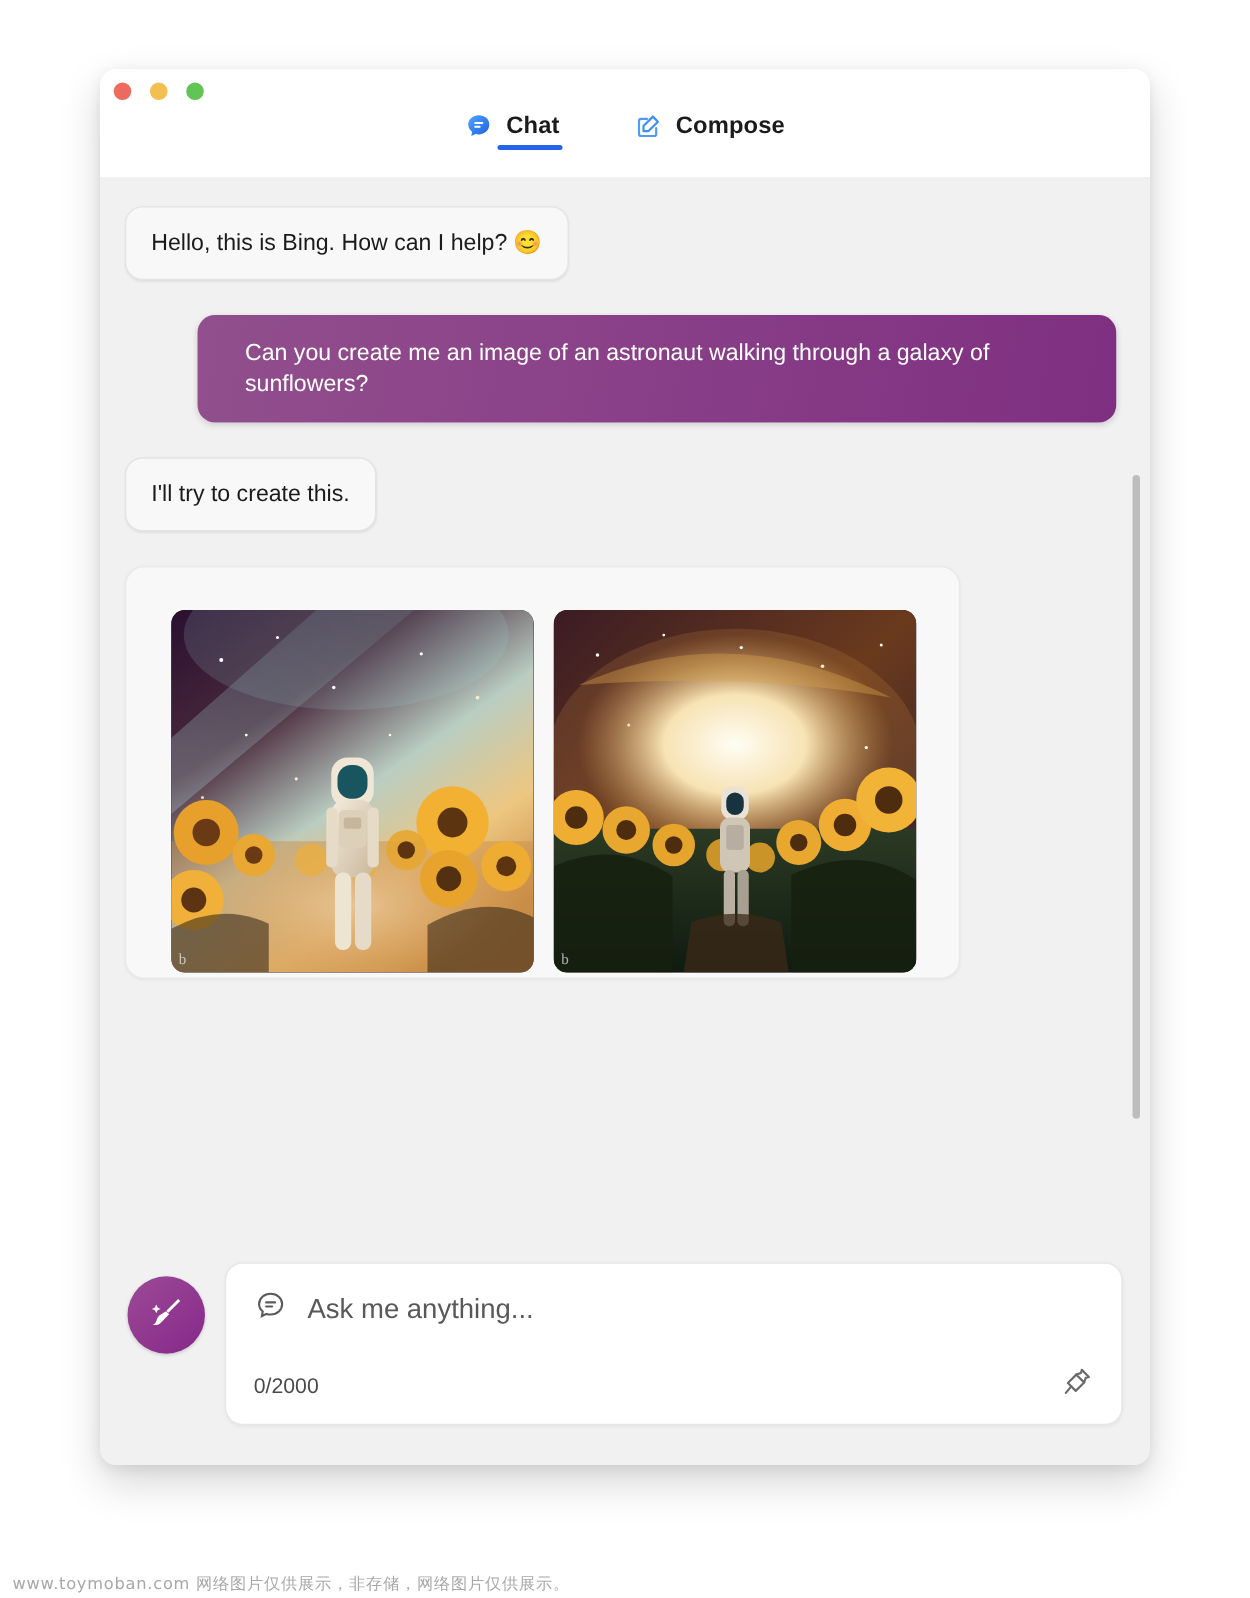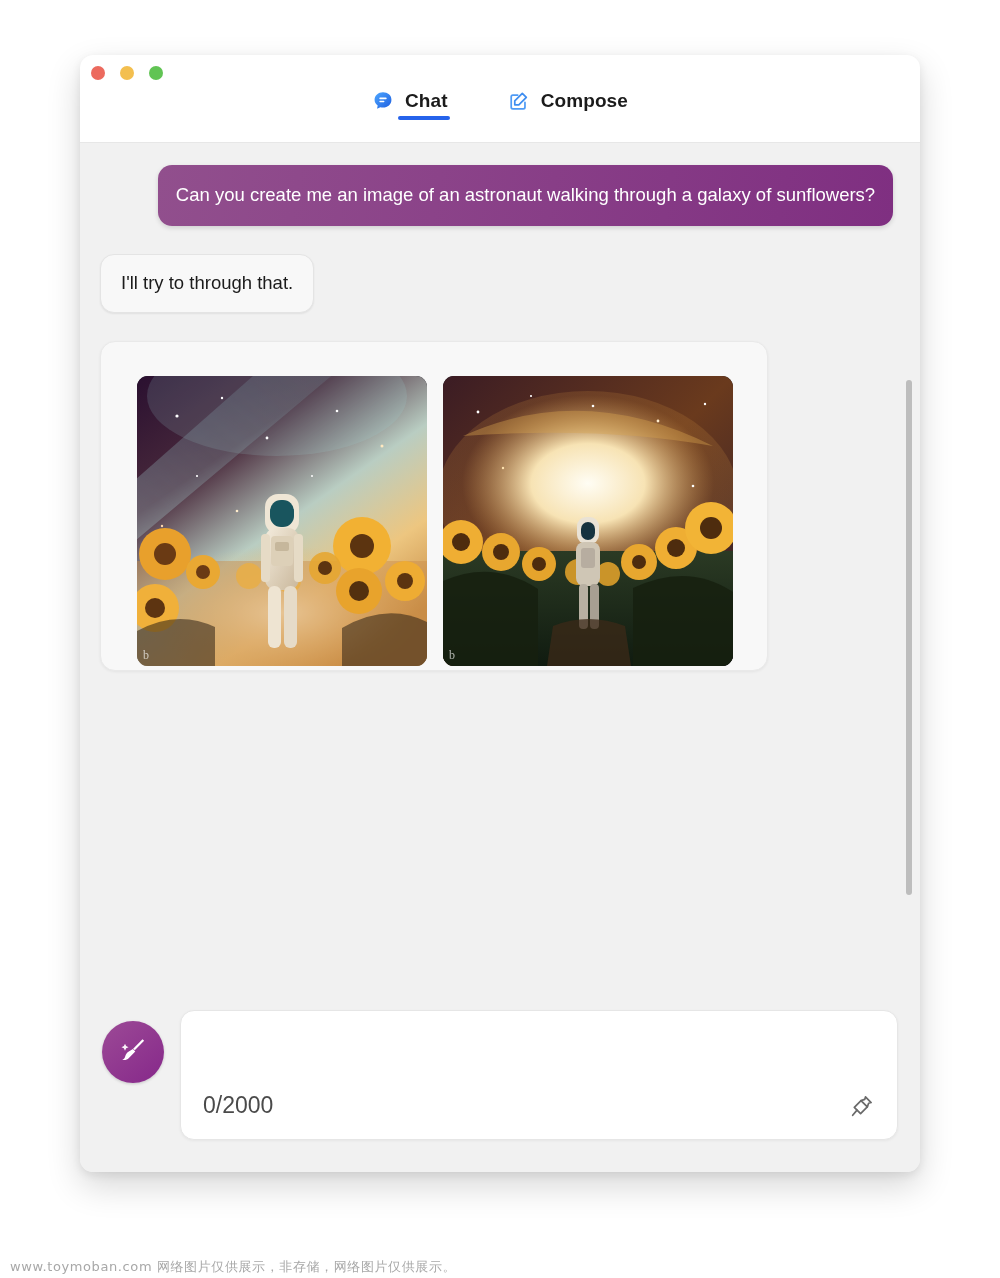--- a/index.html
+++ b/index.html
@@ -19,7 +19,7 @@
     border-radius: 13px;
     box-shadow: 0 14px 34px rgba(0,0,0,0.16), 0 3px 10px rgba(0,0,0,0.08);
     overflow: hidden;
-    display: flex; flex-direction: column; text-align: center;
+    display: flex; flex-direction: column;
   }
 
   

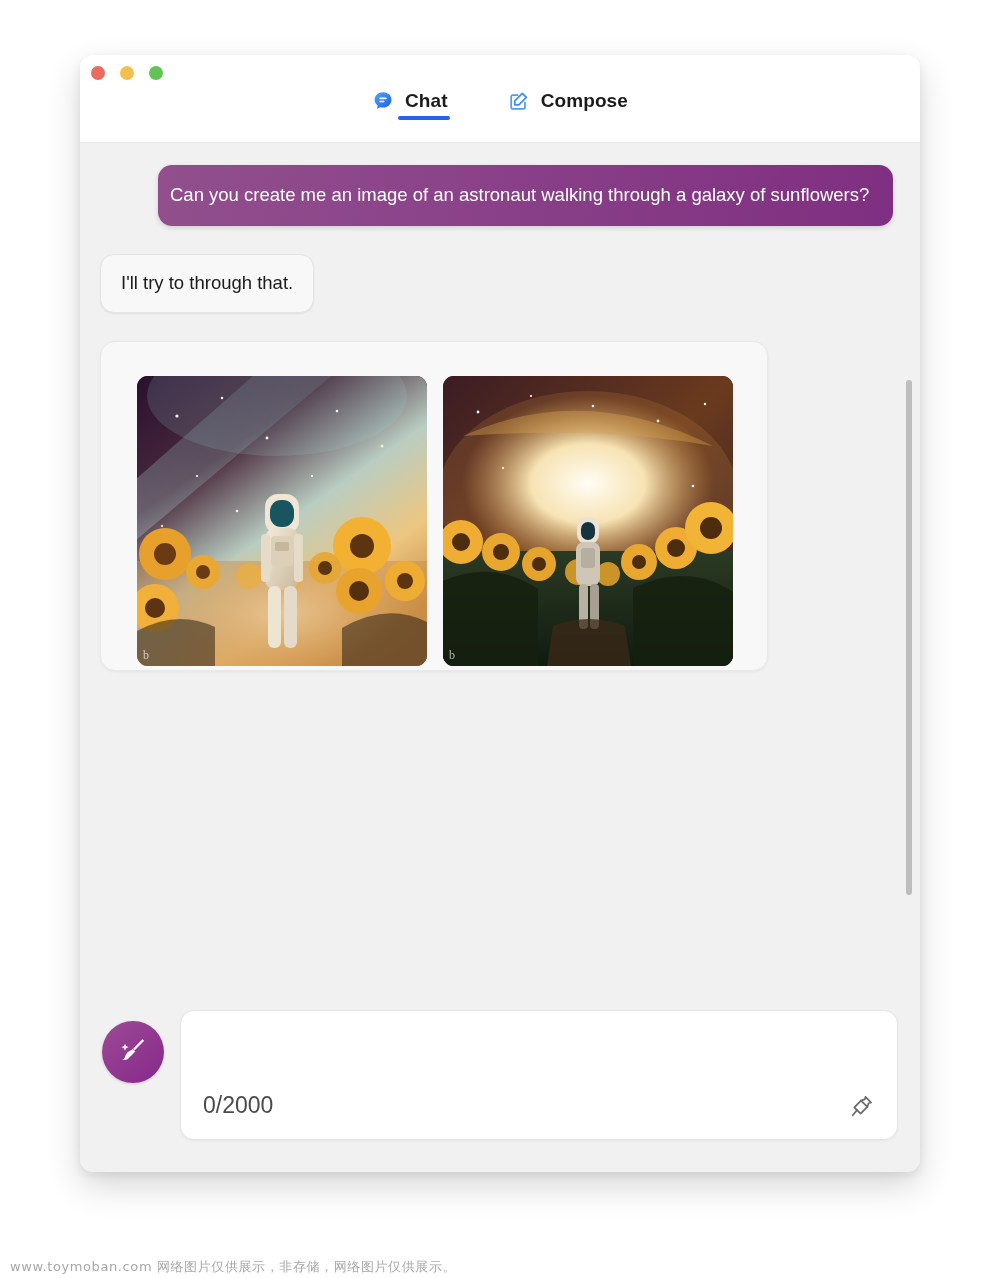--- a/index.html
+++ b/index.html
@@ -228,6 +228,7 @@
   <div class="convo-wrap">
     <div class="convo">
 
+      <div class="bubble bot">Hello, this is Bing. How can I help? 😊</div>
 
       <div class="bubble user">Can you create me an image of an astronaut walking through a galaxy of sunflowers?</div>
 

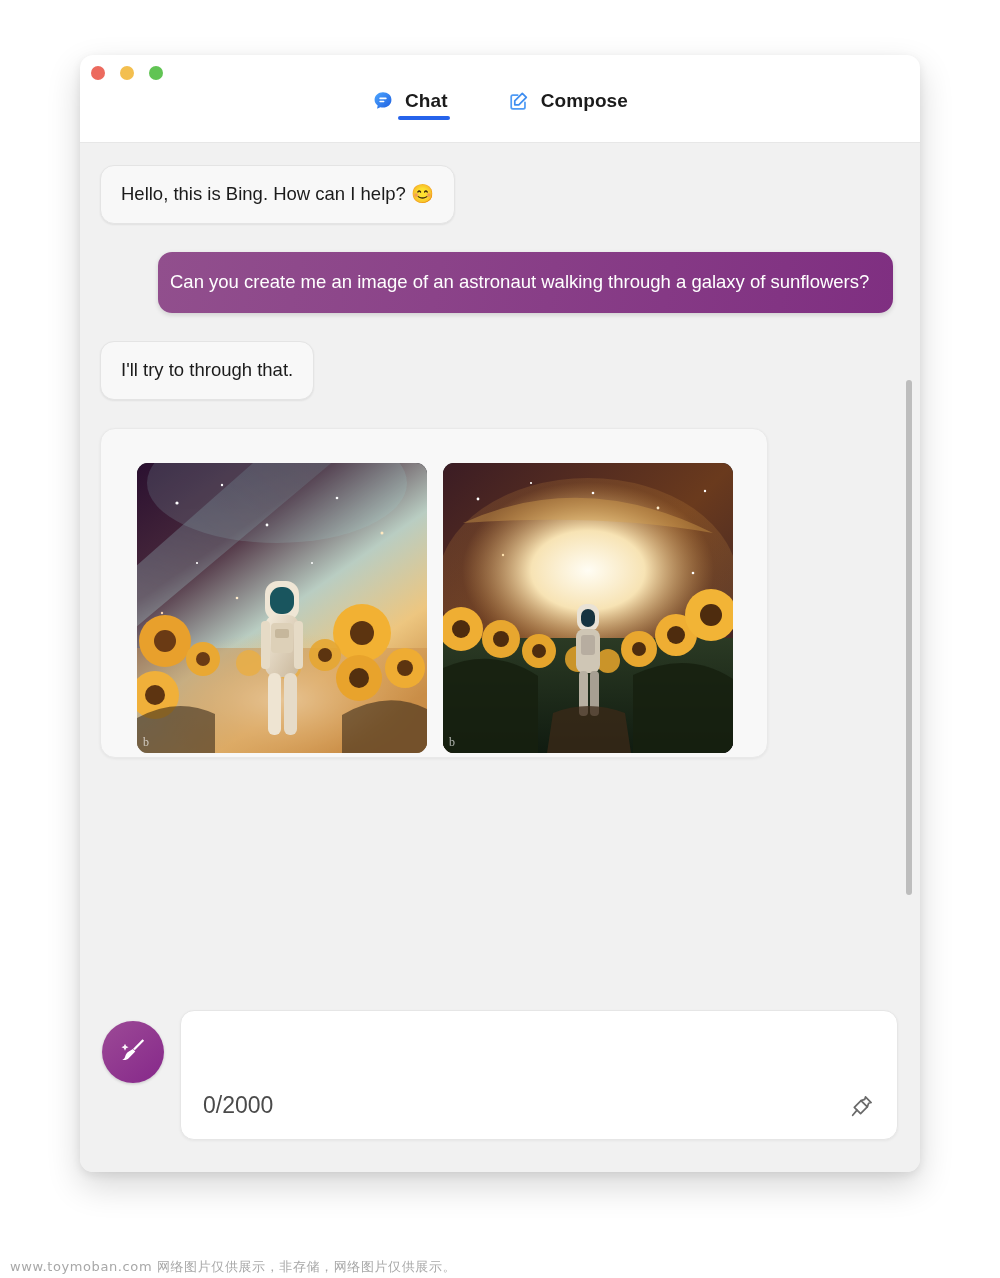--- a/index.html
+++ b/index.html
@@ -86,7 +86,7 @@
     margin-right: 1px;
     max-width: 735px;
     width: 735px;
-    padding: 18px 12px;
+    padding: 18px 38px;
     box-shadow: 0 2px 5px rgba(0,0,0,0.14);
     margin-bottom: 28px;
   }

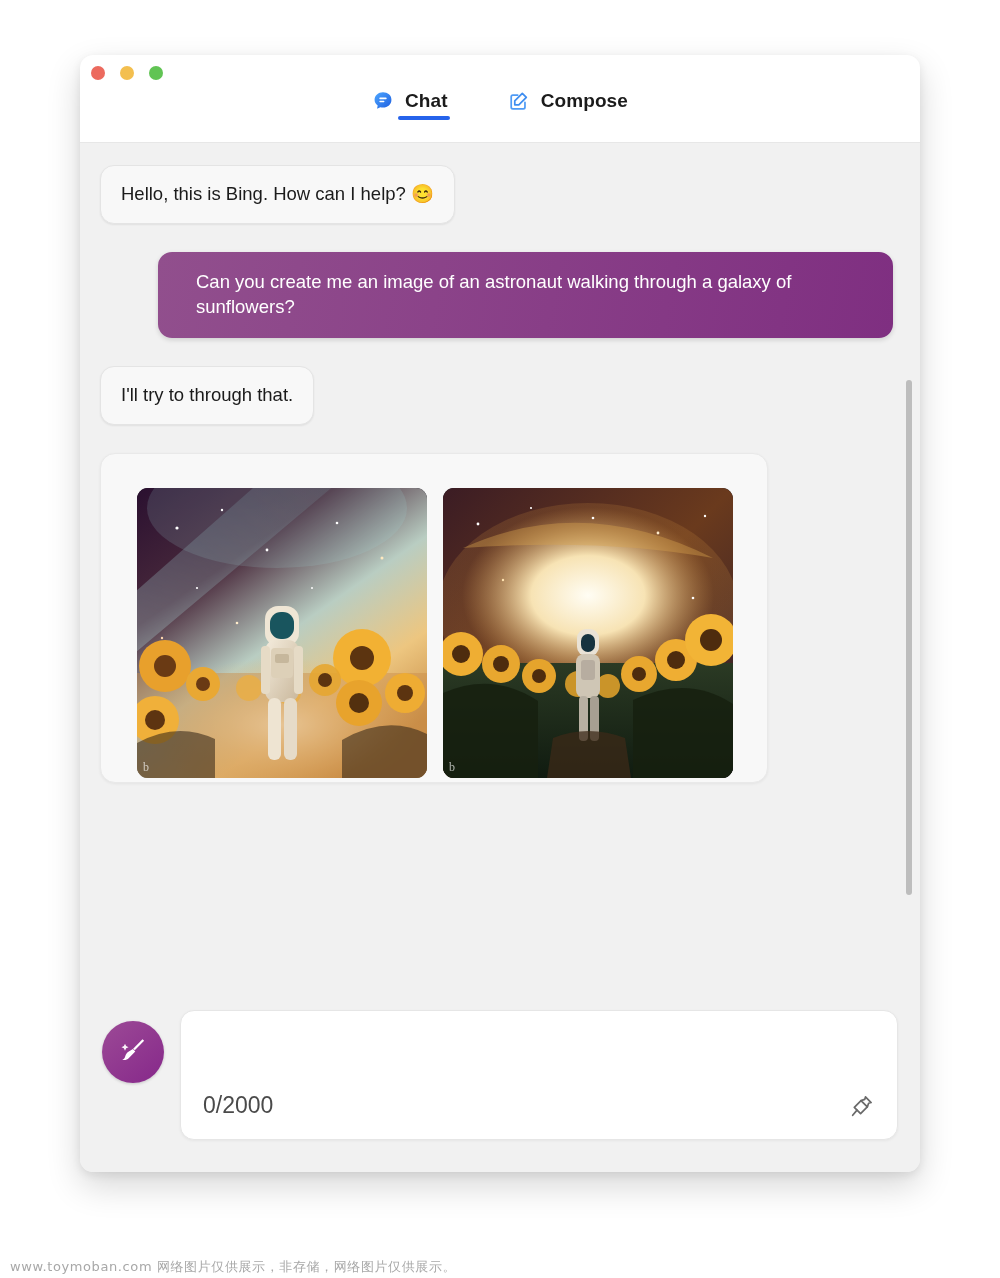--- a/index.html
+++ b/index.html
@@ -232,7 +232,7 @@
 
       <div class="bubble user">Can you create me an image of an astronaut walking through a galaxy of sunflowers?</div>
 
-      <div class="bubble bot">I'll try to through that.</div>
+      <div class="bubble bot">I'll try to create this.</div>
 
       <div class="images-card">
         <div class="grid">

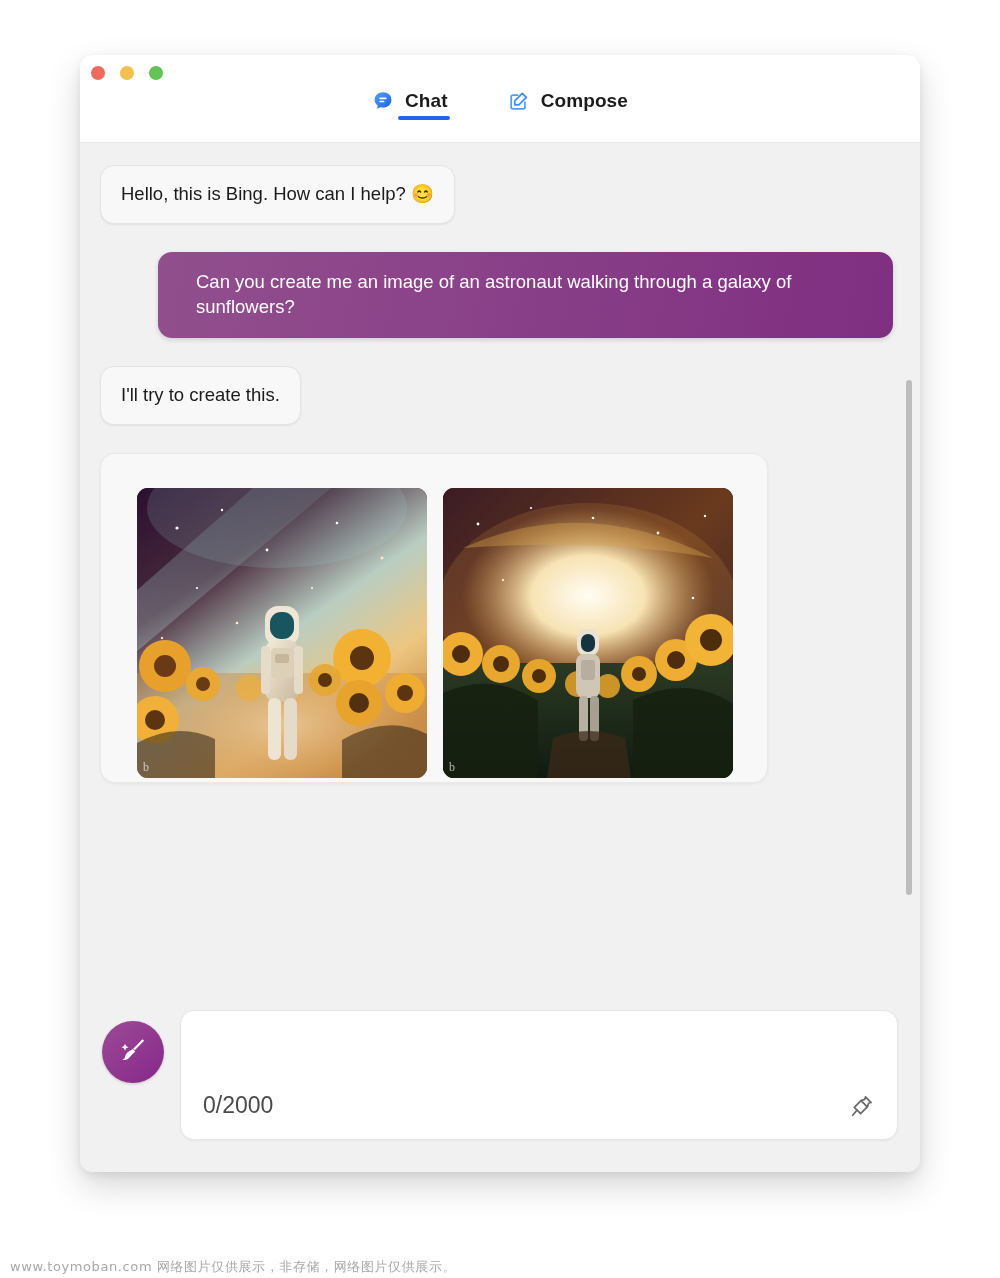--- a/index.html
+++ b/index.html
@@ -398,6 +398,15 @@
     </div>
 
     <div class="input-box">
+      <div class="input-row">
+        <span>
+          <svg viewBox="0 0 24 24" width="27" height="27" fill="none" stroke="#5a5a5a" stroke-width="1.5">
+            <path d="M12 3.6c-4.6 0-8.2 3.2-8.2 7.3 0 2.1 1 4 2.6 5.3l-.6 3.3 3.2-1.6c1 .3 2 .4 3 .4 4.6 0 8.2-3.2 8.2-7.4S16.6 3.6 12 3.6z"></path>
+            <path d="M8.8 9.7h6.4M8.8 12.6h4.3" stroke-linecap="round"></path>
+          </svg>
+        </span>
+        <span class="placeholder">Ask me anything...</span>
+      </div>
       <div class="counter">0/2000</div>
       <span class="pin">
         <svg viewBox="0 0 24 24" width="26" height="26" fill="none" stroke="#6a6a6a" stroke-width="1.6" stroke-linecap="round" stroke-linejoin="round">

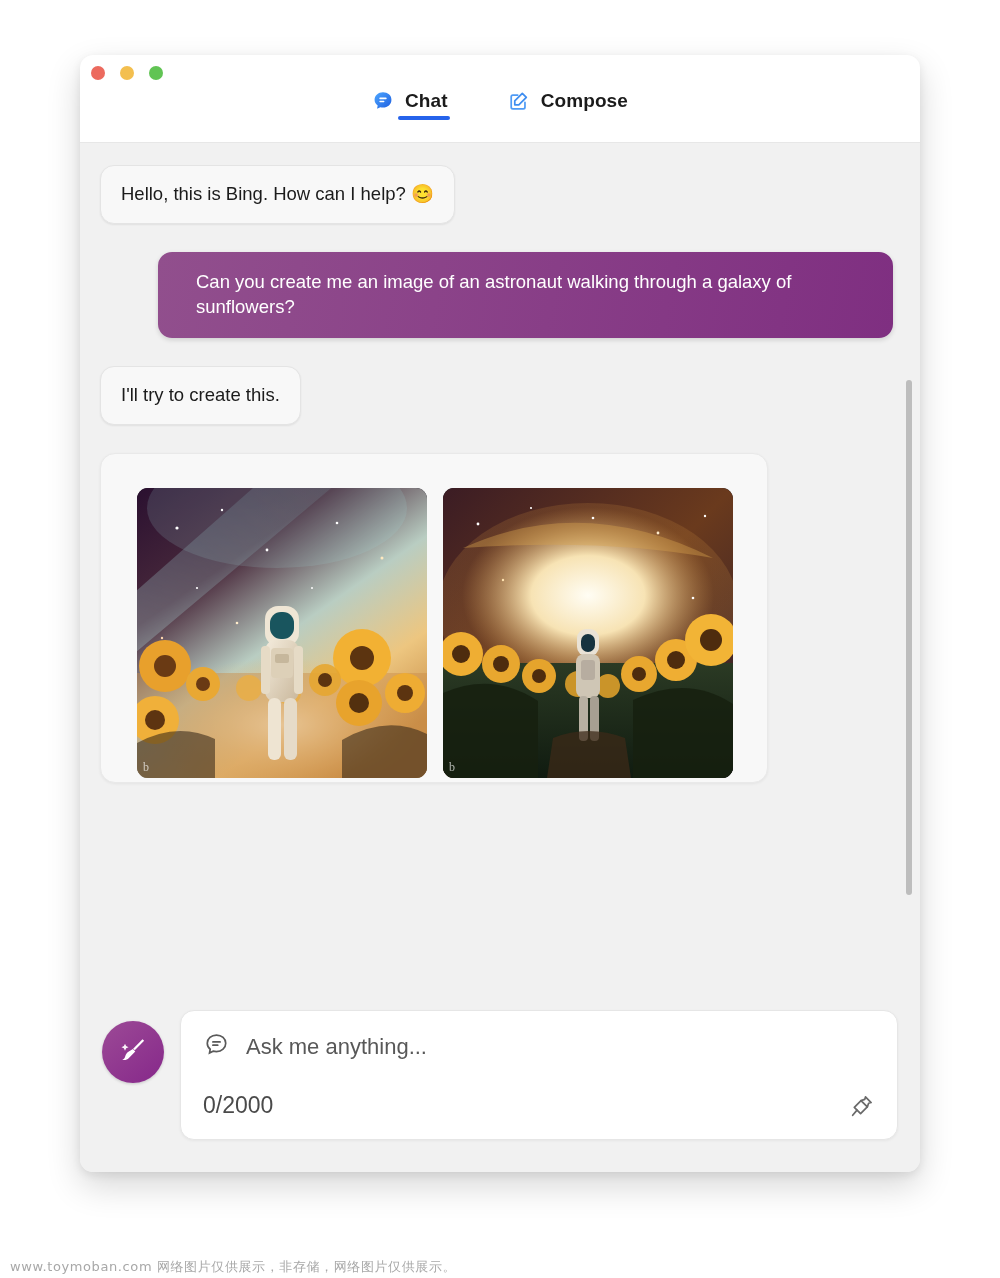--- a/index.html
+++ b/index.html
@@ -161,7 +161,7 @@
   .placeholder { font-size: 22px; color: #585858; }
   .counter {
     position: absolute; left: 22px; bottom: 20px;
-    font-size: 23px; color: #4a4a4a;
+    font-size: 17px; color: #4a4a4a;
   }
   .pin {
     position: absolute; right: 22px; bottom: 16px;

